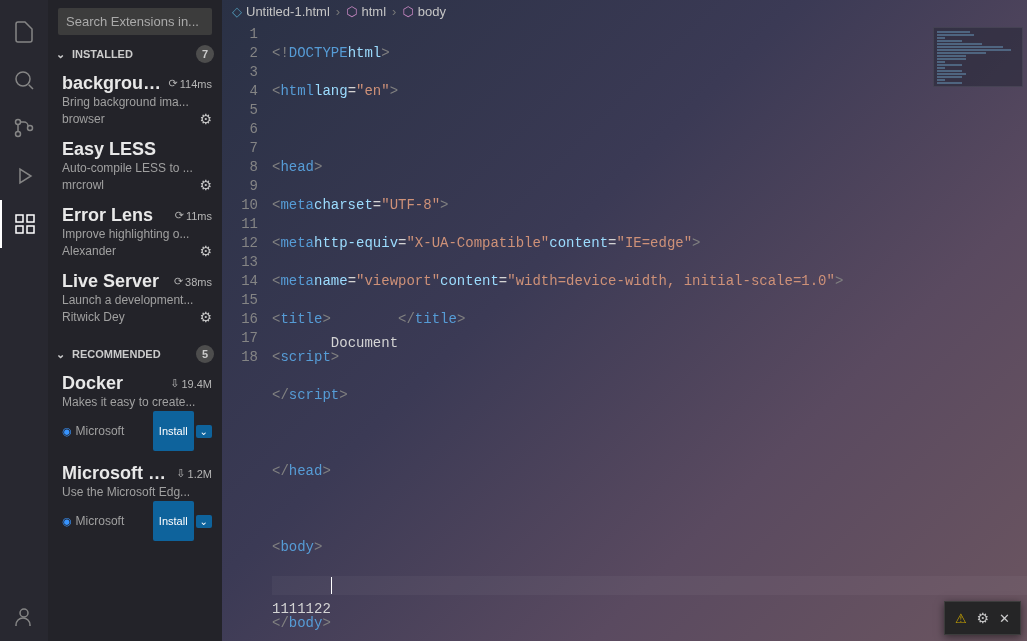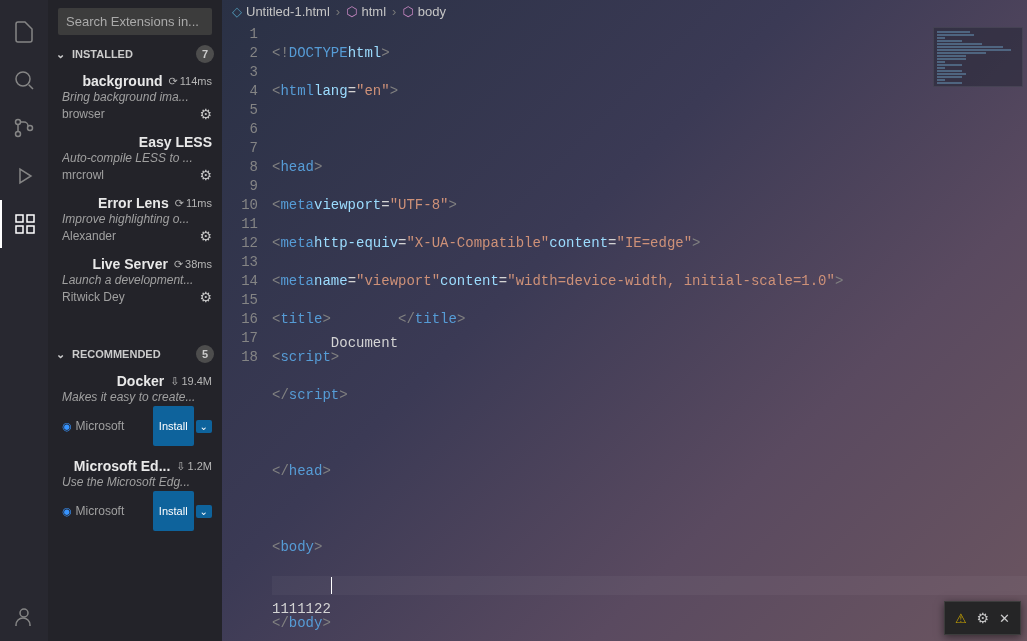--- a/index.html
+++ b/index.html
@@ -64,7 +64,7 @@
   cursor: pointer;
 }
 .ext-row1 { display: flex; align-items: center; }
-.ext-name { font-weight: 600; color: #e8e8e8; font-size: 14px; white-space: nowrap; overflow: hidden; text-overflow: ellipsis; flex: 1; text-align: right;}
+.ext-name { font-weight: 600; color: #e8e8e8; font-size: 18px; white-space: nowrap; overflow: hidden; text-overflow: ellipsis; flex: 1;}
 .ext-stat { font-size: 11px; color: #b5b5b5; margin-left: 6px; display:flex;align-items:center;gap:2px;}
 .ext-desc { font-size: 12px; color: #a0a0a0; white-space: nowrap; overflow: hidden; text-overflow: ellipsis; margin-top: 1px; font-style: italic;}
 .ext-row3 { display: flex; align-items: center; margin-top: 2px;}

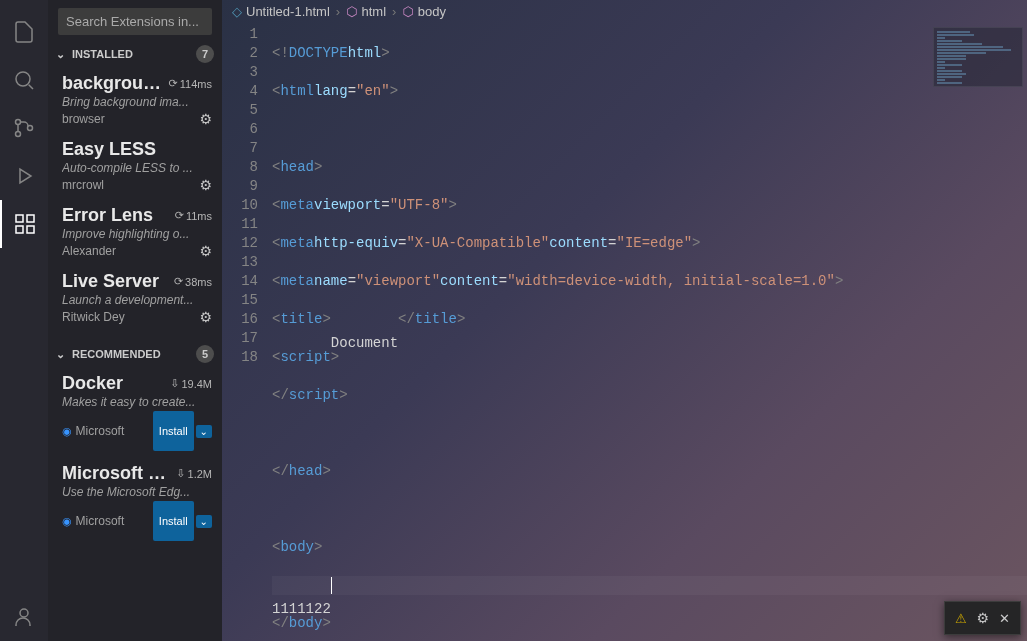--- a/index.html
+++ b/index.html
@@ -66,7 +66,7 @@
 .ext-row1 { display: flex; align-items: center; }
 .ext-name { font-weight: 600; color: #e8e8e8; font-size: 18px; white-space: nowrap; overflow: hidden; text-overflow: ellipsis; flex: 1;}
 .ext-stat { font-size: 11px; color: #b5b5b5; margin-left: 6px; display:flex;align-items:center;gap:2px;}
-.ext-desc { font-size: 12px; color: #a0a0a0; white-space: nowrap; overflow: hidden; text-overflow: ellipsis; margin-top: 1px; font-style: italic;}
+.ext-desc { font-size: 12px; color: #a0a0a0; white-space: nowrap; overflow: hidden; text-overflow: ellipsis; margin-top: 1px;}
 .ext-row3 { display: flex; align-items: center; margin-top: 2px;}
 .ext-pub { font-size: 12px; color: #a0a0a0; flex: 1; display:flex; align-items:center; gap:4px;}
 .gear { color: #c5c5c5; font-size: 14px;}

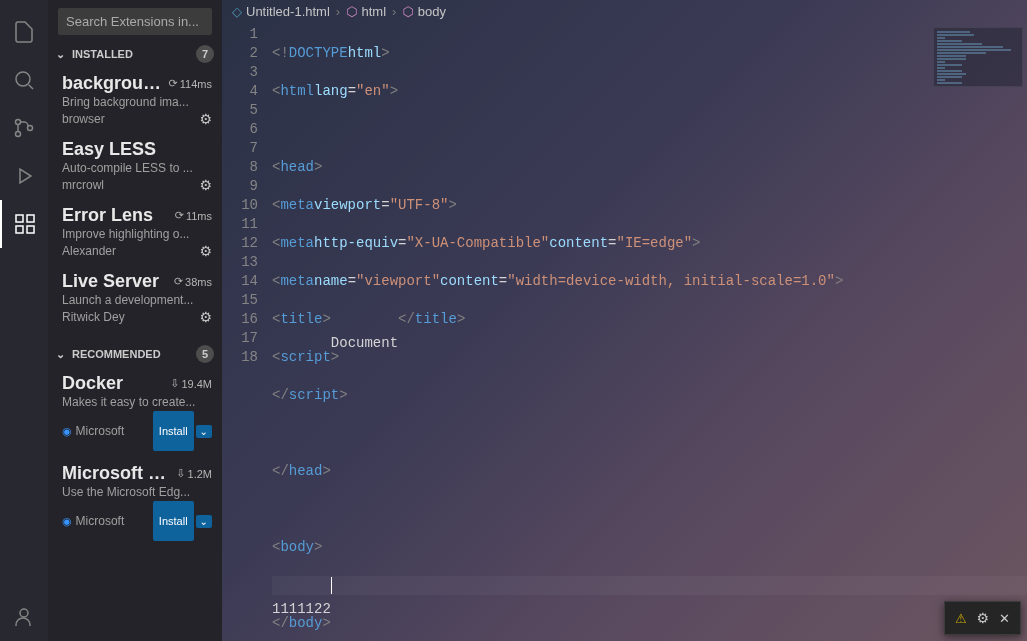--- a/index.html
+++ b/index.html
@@ -311,7 +311,7 @@
 <div><span class="c-bracket">&lt;</span><span class="c-tag">html</span> <span class="c-attr">lang</span>=<span class="c-str">"en"</span><span class="c-bracket">&gt;</span></div>
 <div></div>
 <div><span class="c-bracket">&lt;</span><span class="c-tag">head</span><span class="c-bracket">&gt;</span></div>
-<div>    <span class="c-bracket">&lt;</span><span class="c-tag">meta</span> <span class="c-attr">viewport</span>=<span class="c-str">"UTF-8"</span><span class="c-bracket">&gt;</span></div>
+<div>    <span class="c-bracket">&lt;</span><span class="c-tag">meta</span> <span class="c-attr">charset</span>=<span class="c-str">"UTF-8"</span><span class="c-bracket">&gt;</span></div>
 <div>    <span class="c-bracket">&lt;</span><span class="c-tag">meta</span> <span class="c-attr">http-equiv</span>=<span class="c-str">"X-UA-Compatible"</span> <span class="c-attr">content</span>=<span class="c-str">"IE=edge"</span><span class="c-bracket">&gt;</span></div>
 <div>    <span class="c-bracket">&lt;</span><span class="c-tag">meta</span> <span class="c-attr">name</span>=<span class="c-str">"viewport"</span> <span class="c-attr">content</span>=<span class="c-str">"width=device-width, initial-scale=1.0"</span><span class="c-bracket">&gt;</span></div>
 <div>    <span class="c-bracket">&lt;</span><span class="c-tag">title</span><span class="c-bracket">&gt;</span><span class="c-txt">Document</span><span class="c-bracket">&lt;/</span><span class="c-tag">title</span><span class="c-bracket">&gt;</span></div>

